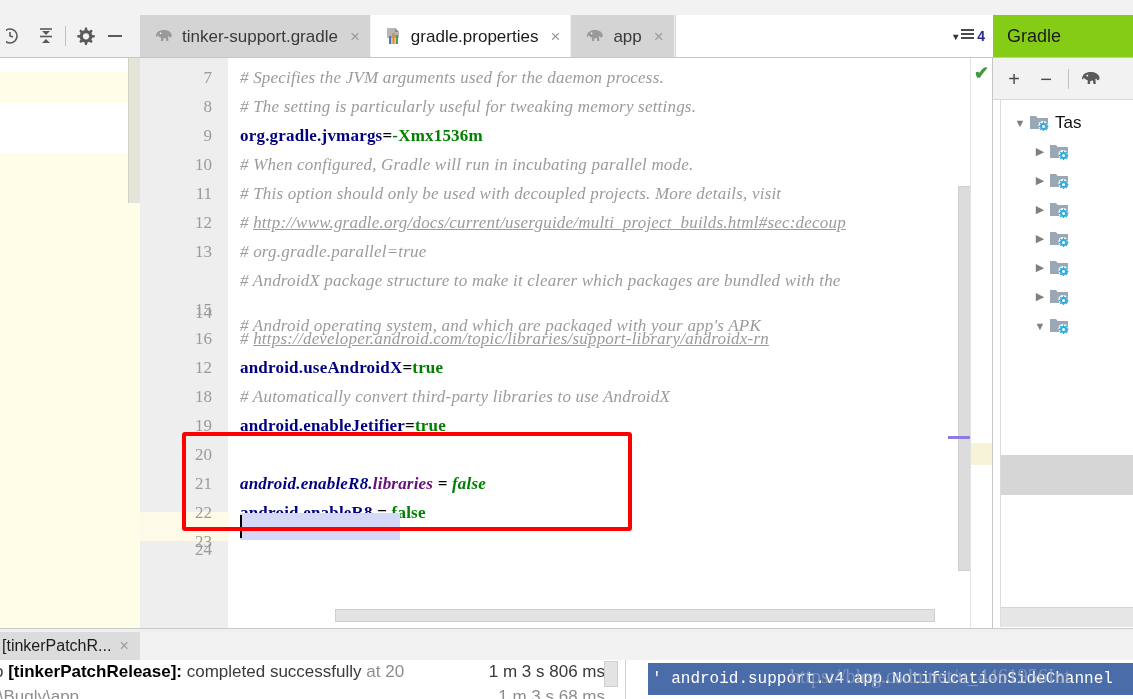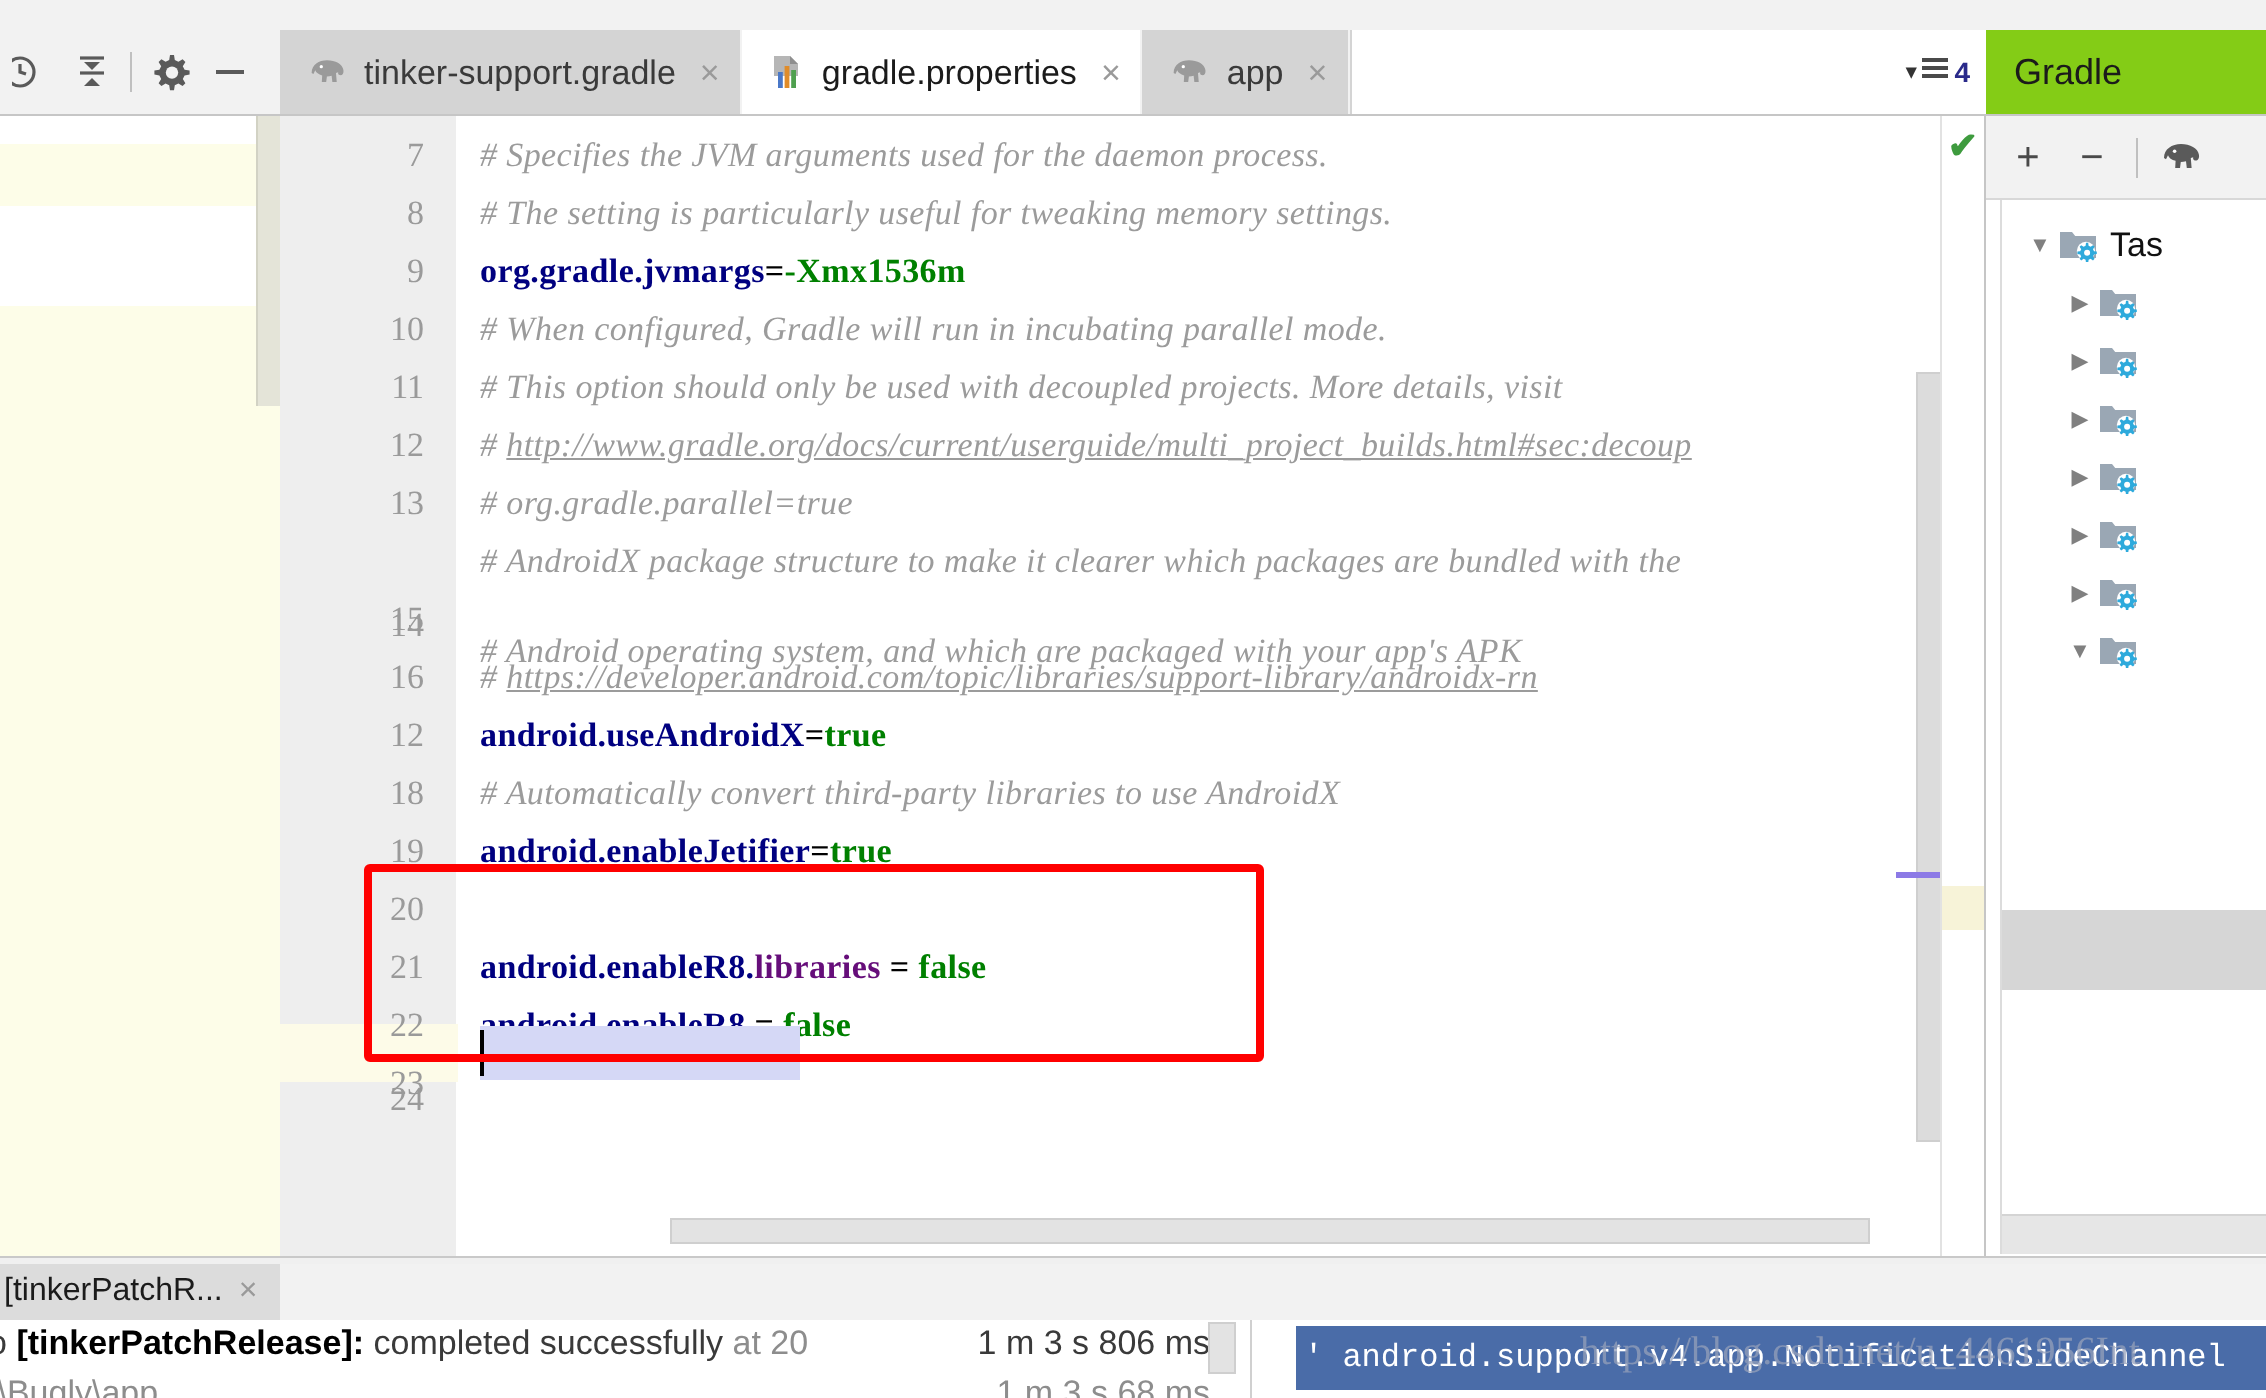--- a/index.html
+++ b/index.html
@@ -587,7 +587,7 @@
         <div class="code" style="top: 324px;"><span class="cmt"># Automatically convert third-party libraries to use AndroidX</span></div>
         <div class="code" style="top: 353px;"><span class="key">android.enableJetifier</span><span class="eq">=</span><span class="val">true</span></div>
         <div class="code" style="top: 382px;"></div>
-        <div class="code" style="top: 411px;"><span class="key">android.enableR8.</span><span class="key2">libraries</span><span class="eq"> = </span><span class="val">false</span></div>
+        <div class="code" style="top: 411px; font-style: italic;"><span class="key">android.enableR8.</span><span class="key2">libraries</span><span class="eq"> = </span><span class="val">false</span></div>
         <div class="code" style="top: 440px;"><span class="key">android.enableR8</span><span class="eq"> = </span><span class="val">false</span></div>
         <div class="code" style="top: 469px;"></div>
         <div class="code" style="top: 498px;"></div>

